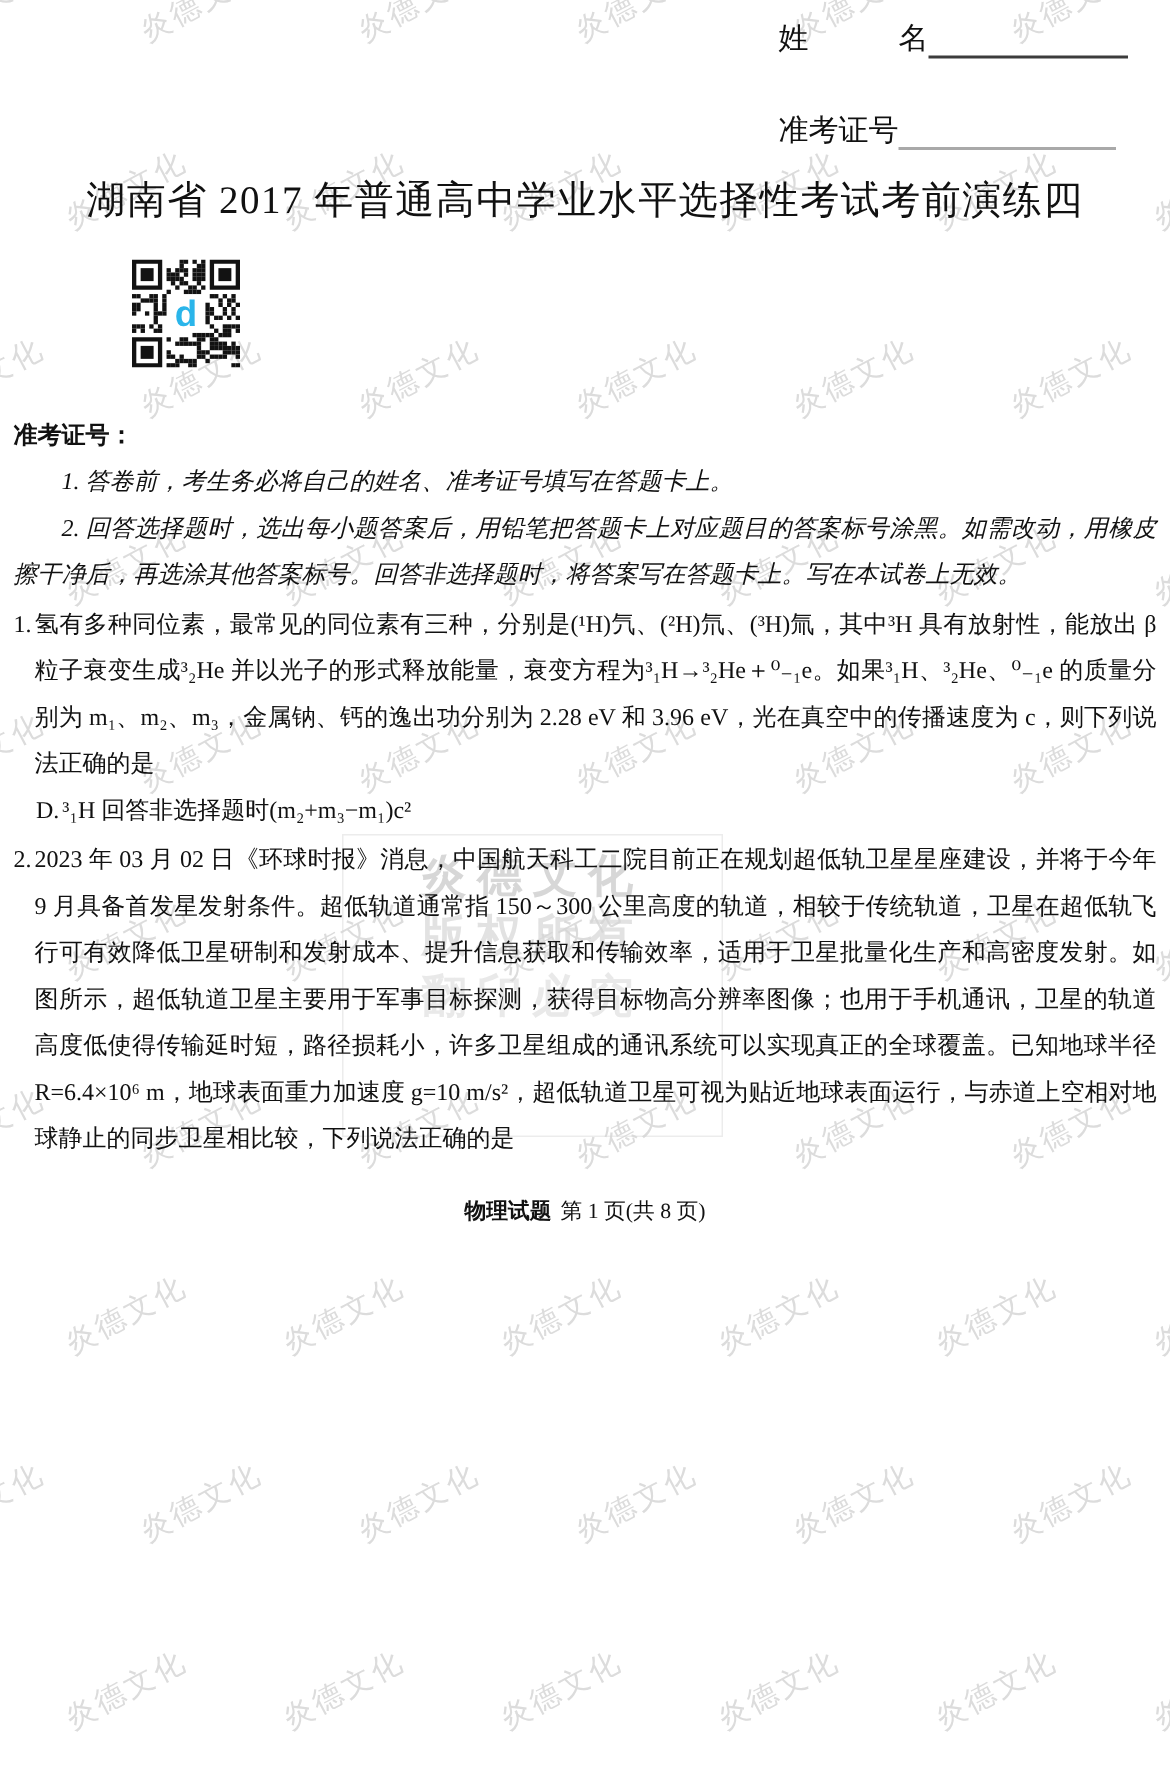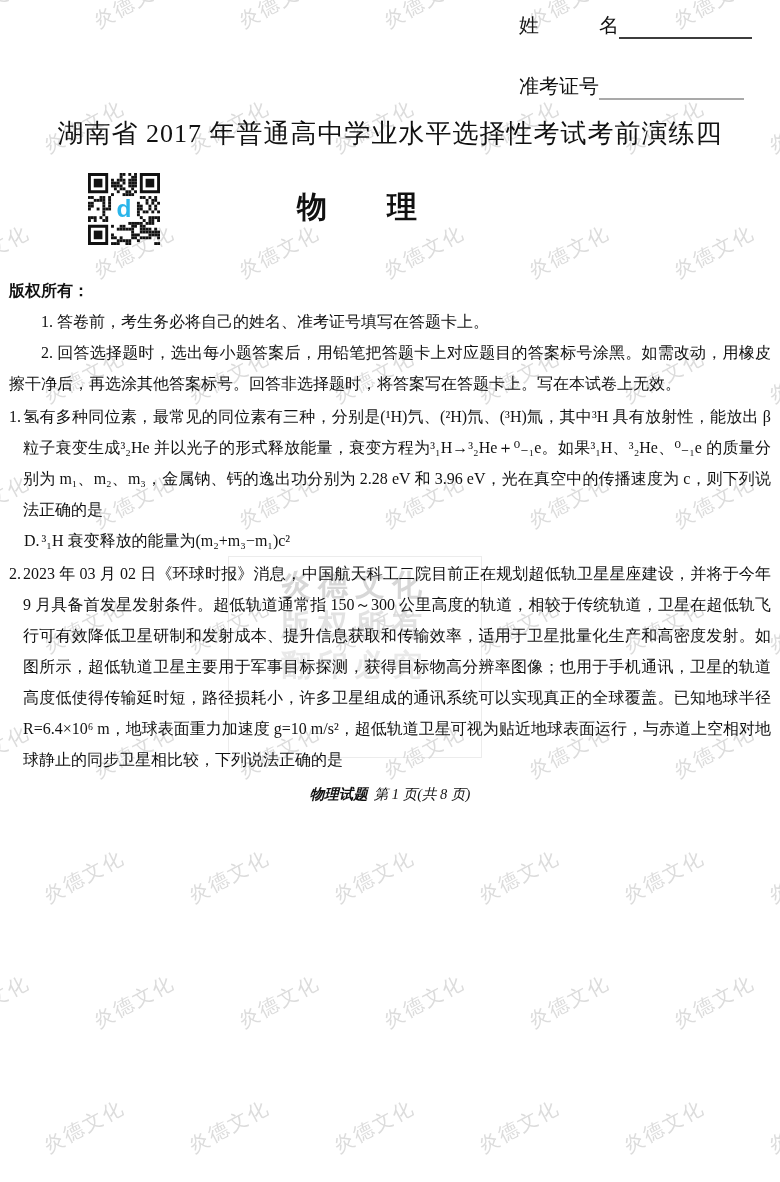--- a/index.html
+++ b/index.html
@@ -348,7 +348,6 @@
         <circle cx="12.5" cy="12.5" r="4.2" fill="#ffffff"></circle>
         <text id="qr-logo-text" x="12.5" y="15.4" text-anchor="middle" font-family="Liberation Sans, DejaVu Sans, sans-serif" font-size="8.5" font-weight="bold" fill="#2ab5ea">d</text>
       </svg>
-      <div class="subject">物　　理</div>
     </div>
 
     <div class="notes-heading">版权所有：</div>

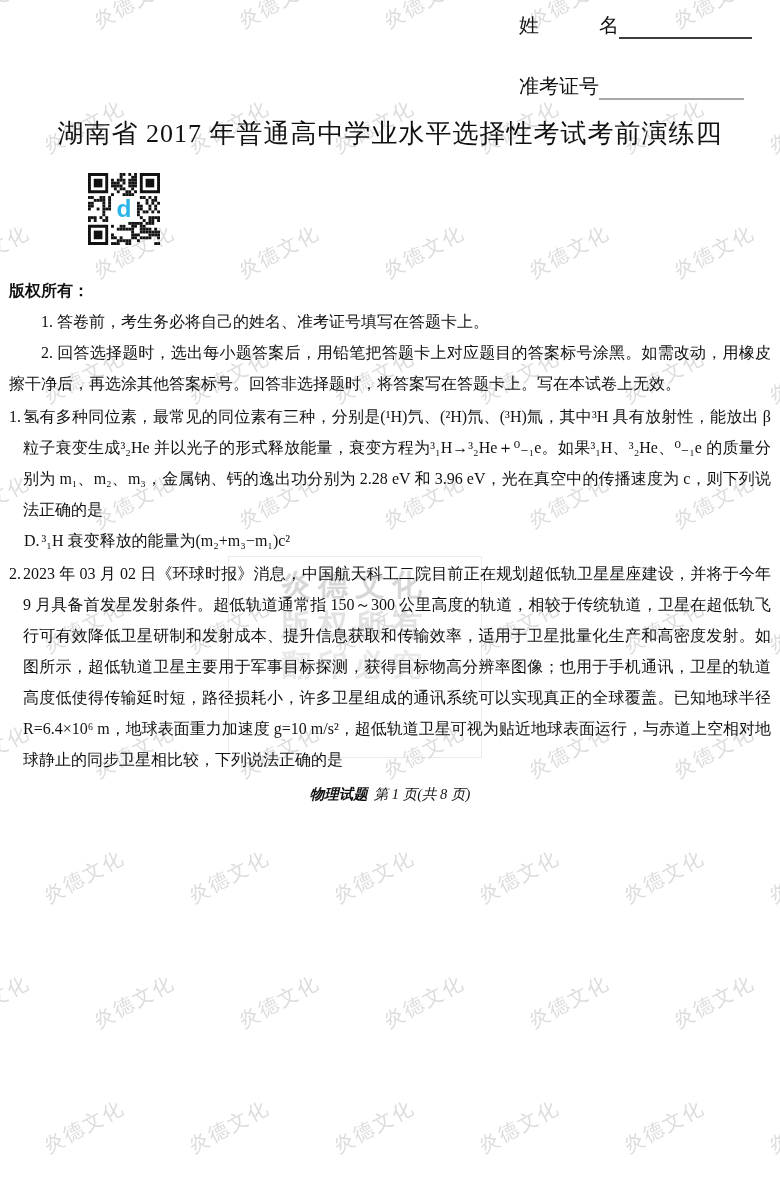--- a/index.html
+++ b/index.html
@@ -350,7 +350,7 @@
       </svg>
     </div>
 
-    <div class="notes-heading">版权所有：</div>
+    <div class="notes-heading">准考证号：</div>
     <p class="para note-item">1. 答卷前，考生务必将自己的姓名、准考证号填写在答题卡上。</p>
     <p class="para note-item">2. 回答选择题时，选出每小题答案后，用铅笔把答题卡上对应题目的答案标号涂黑。如需改动，用橡皮擦干净后，再选涂其他答案标号。回答非选择题时，将答案写在答题卡上。写在本试卷上无效。</p>
 

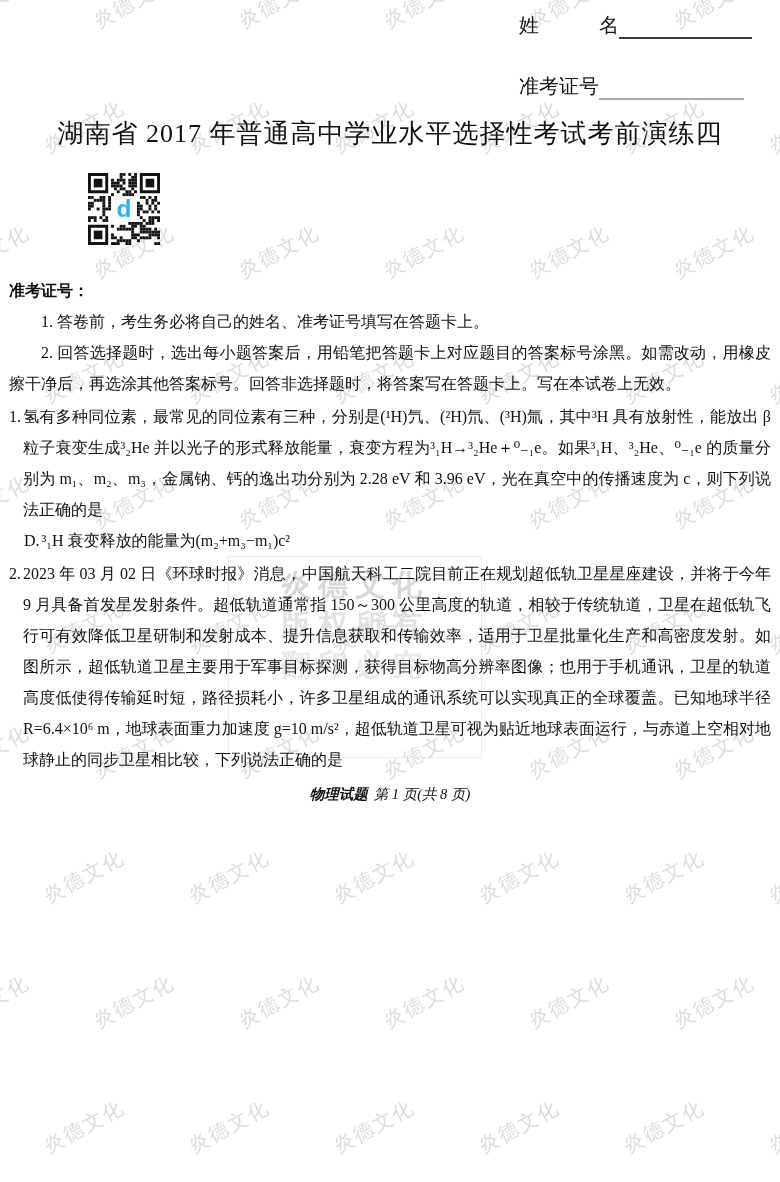--- a/index.html
+++ b/index.html
@@ -57,7 +57,7 @@
     font-size:16px; line-height:31px; text-align:justify;
     text-justify:inter-ideograph;
   }
-  .note-item { text-indent:2em; }
+  .note-item { text-indent:2em;font-style:italic; }
   .section-heading { margin-top:20px; line-height:31px; text-align:justify; }
   .question { margin-top:2px; }
   .q-stem { padding-left:14px; text-indent:-14px; }

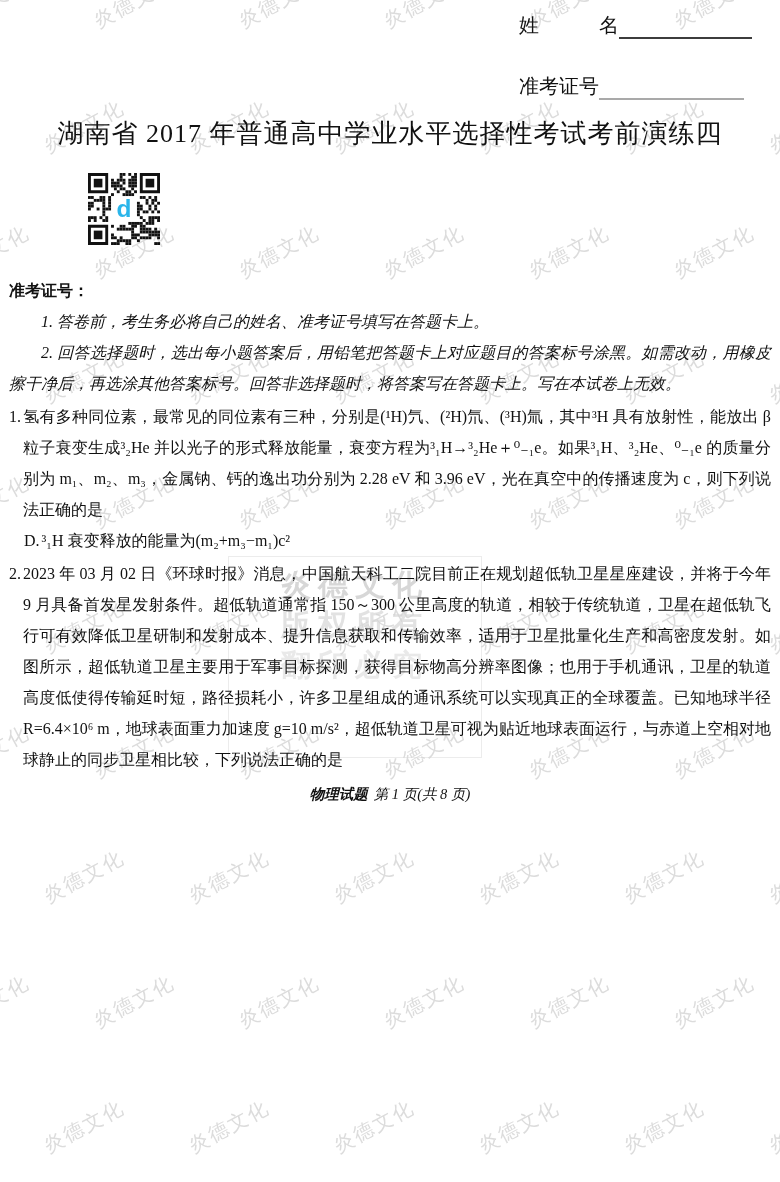--- a/index.html
+++ b/index.html
@@ -360,7 +360,7 @@
         <span class="q-num">1.</span><span>氢有多种同位素，最常见的同位素有三种，分别是(¹H)氕、(²H)氘、(³H)氚，其中³H 具有放射性，能放出 β 粒子衰变生成³₂He 并以光子的形式释放能量，衰变方程为³₁H→³₂He＋⁰₋₁e。如果³₁H、³₂He、⁰₋₁e 的质量分别为 m₁、m₂、m₃，金属钠、钙的逸出功分别为 2.28 eV 和 3.96 eV，光在真空中的传播速度为 c，则下列说法正确的是</span>
       </p>
       <p class="para option">
-        <span class="opt-label">D.</span><span>³₁H 衰变释放的能量为(m₂+m₃−m₁)c²</span>
+        <span class="opt-label">D.</span><span>³₁H 回答非选择题时(m₂+m₃−m₁)c²</span>
       </p>
     </div>
 

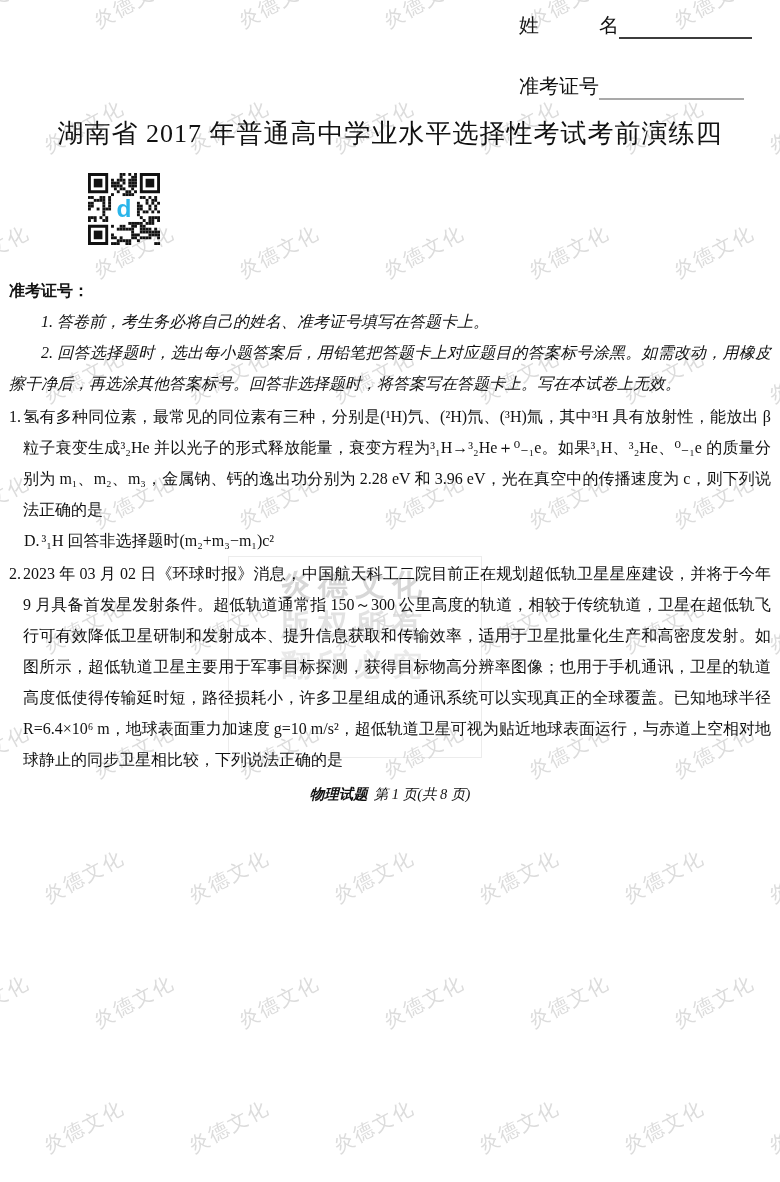--- a/index.html
+++ b/index.html
@@ -64,7 +64,7 @@
   .q-num { padding-right:2px; }
   .option { padding-left:31px; text-indent:-16px; }
   .opt-label { padding-right:2px; }
-  .footer { text-align:center; font-size:14.5px; margin-top:10px;font-style:italic; }
+  .footer { text-align:center; font-size:14.5px; margin-top:23px; }
   .footer-bold {
     font-family:"Liberation Sans","DejaVu Sans",sans-serif;
     font-weight:bold; margin-right:6px;

